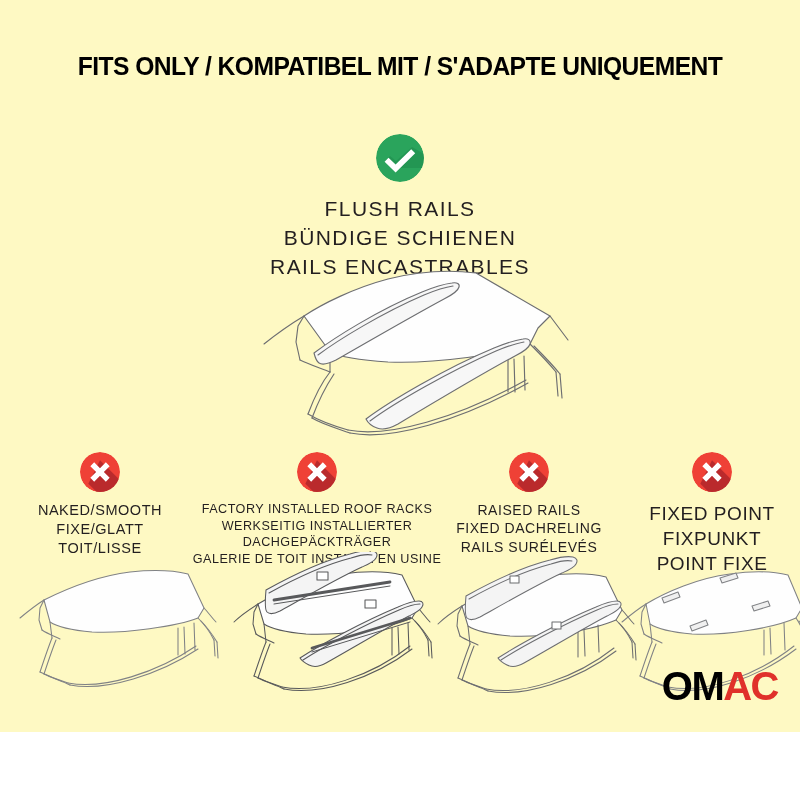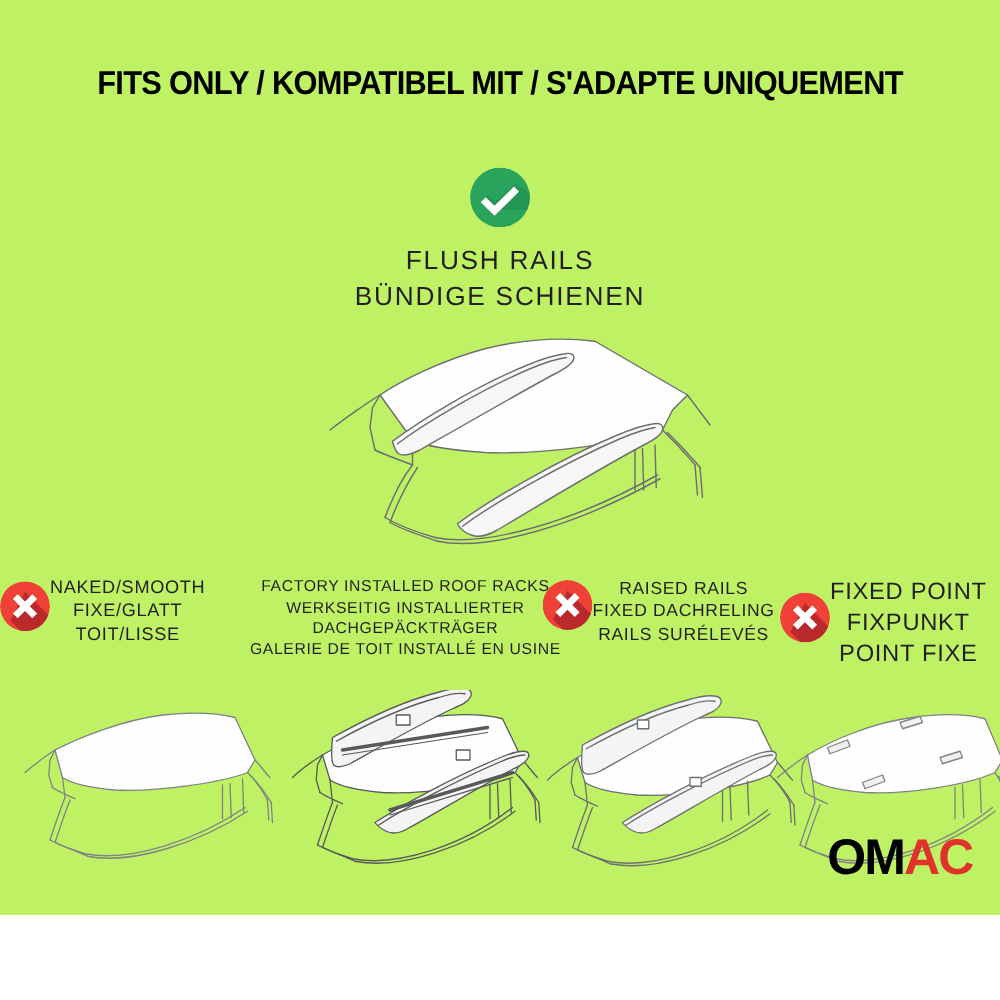--- a/index.html
+++ b/index.html
@@ -13,7 +13,7 @@
   #page {
     position: relative;
     width: 800px; height: 732px;
-    background: #bef264;
+    background: #fef9c3;
   }
 
   

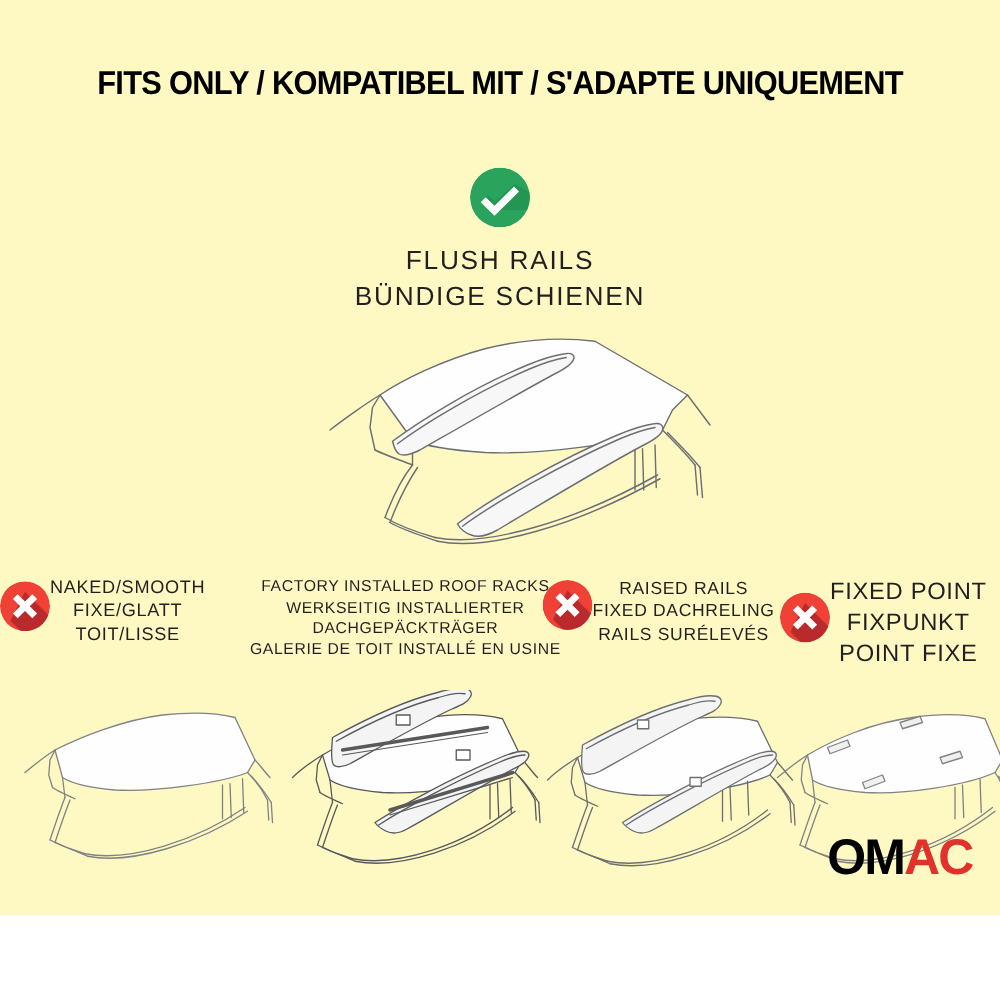--- a/index.html
+++ b/index.html
@@ -145,6 +145,7 @@
     <div class="primary-labels">
       <div>FLUSH RAILS</div>
       <div>BÜNDIGE SCHIENEN</div>
+      <div>RAILS ENCASTRABLES</div>
     </div>
   </div>
 

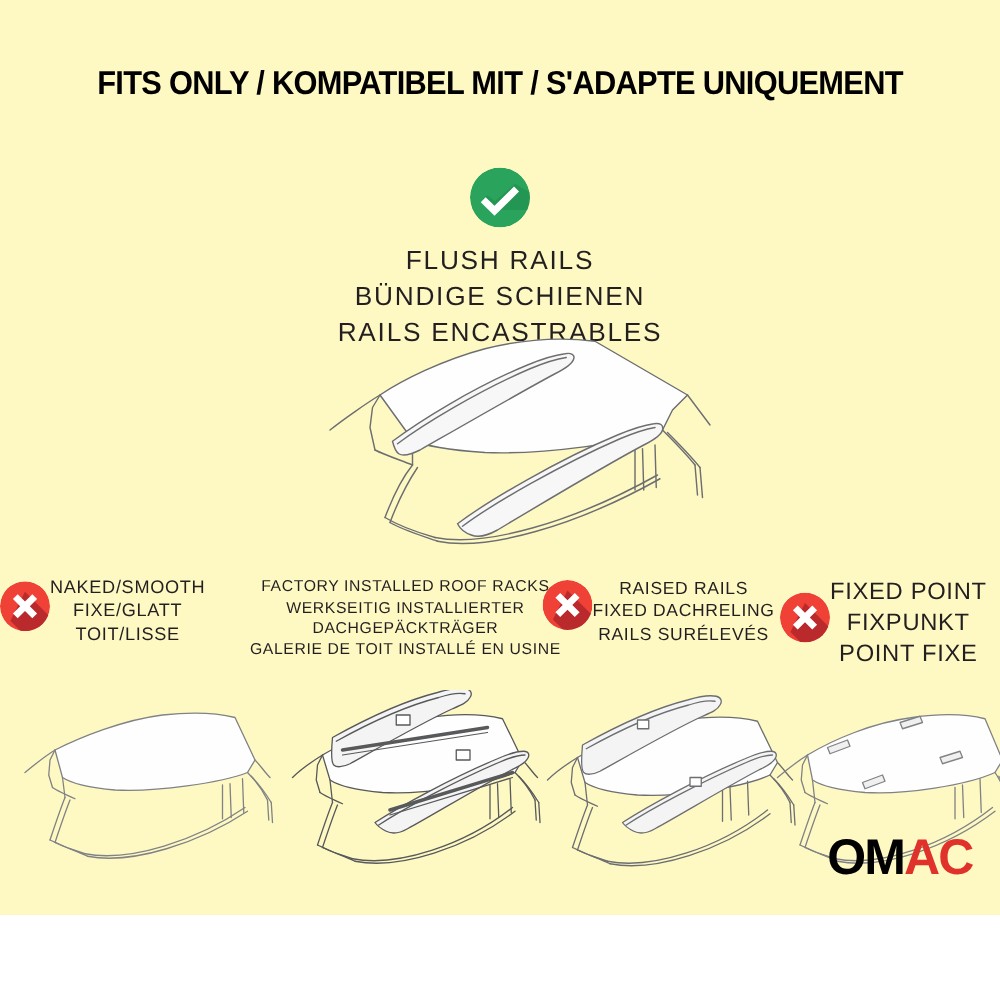--- a/index.html
+++ b/index.html
@@ -80,6 +80,7 @@
   }
   .cell {
     display: flex;
+    flex-direction: column;
     align-items: center;
   }
   .cell-0 { width: 200px; }

